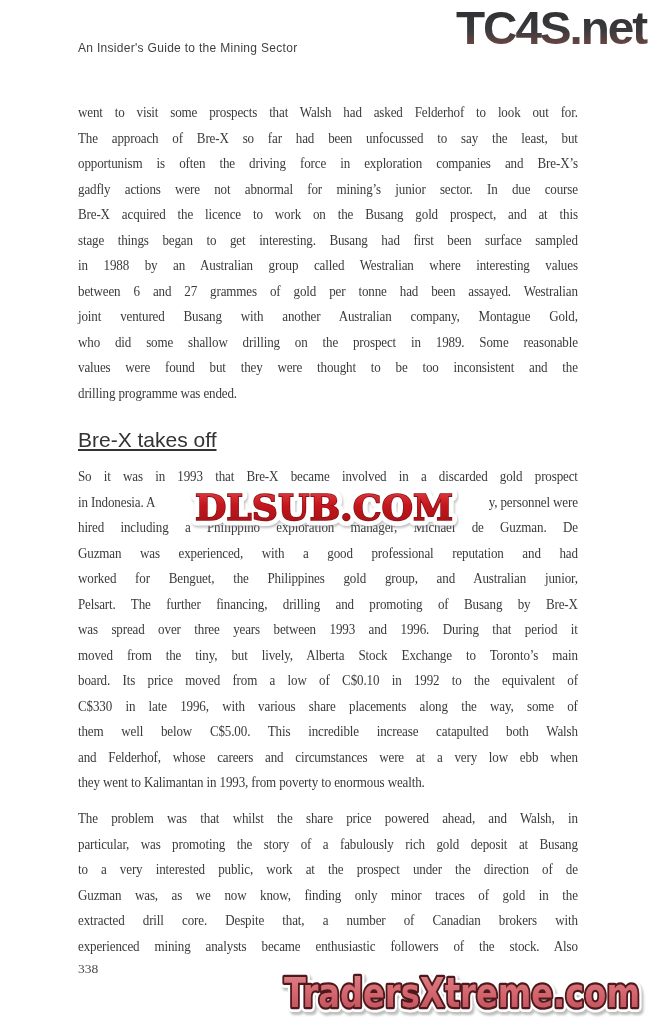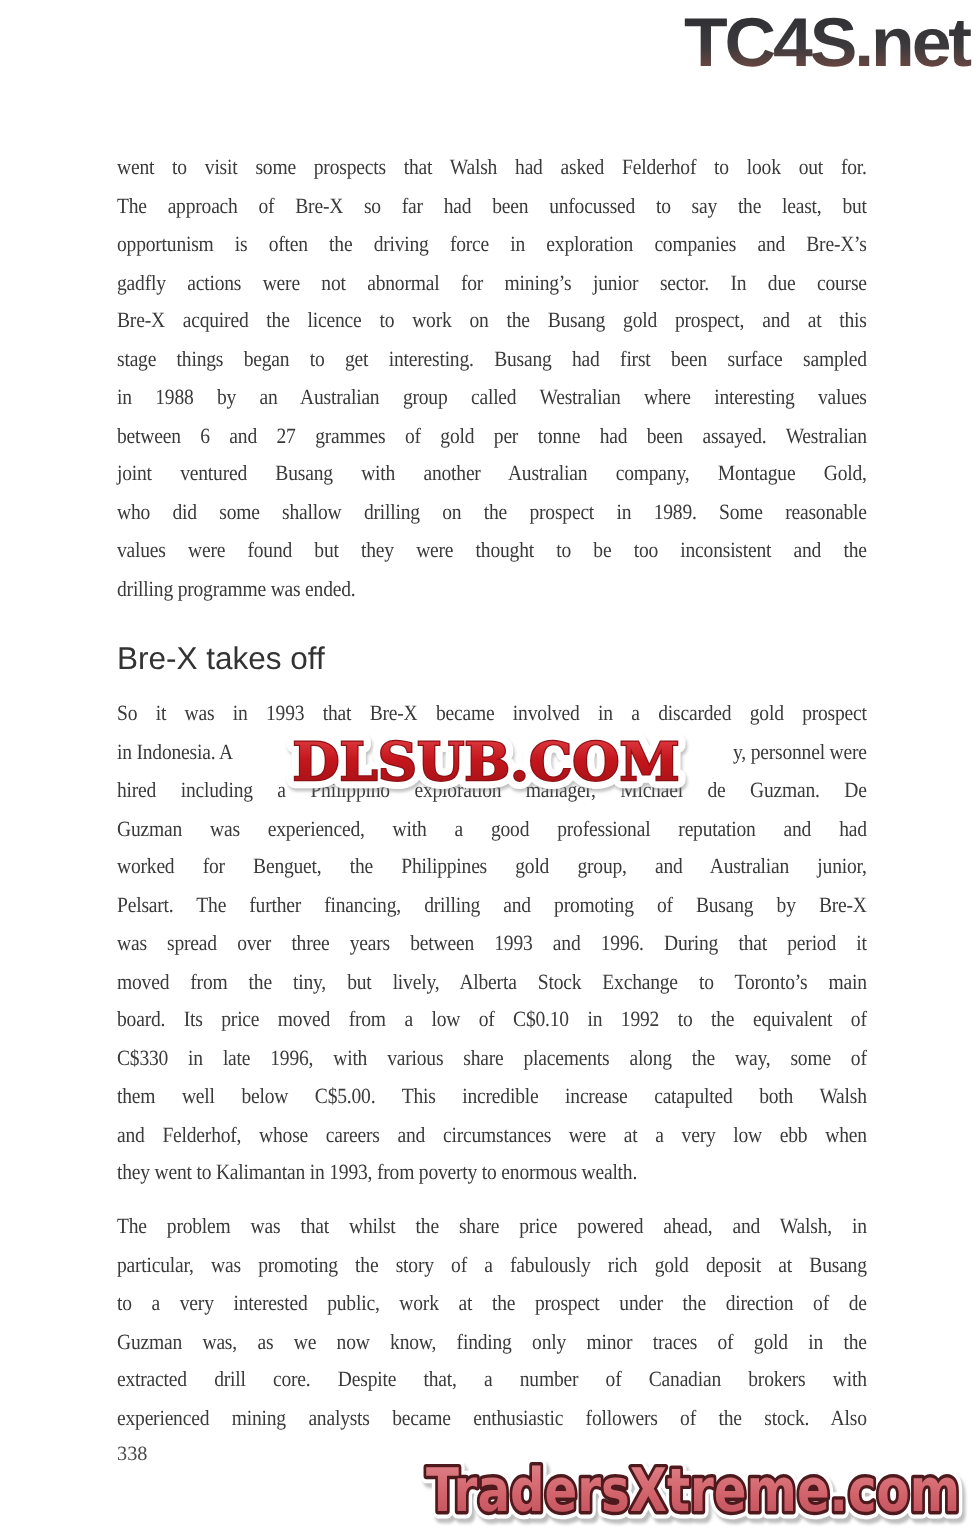--- a/index.html
+++ b/index.html
@@ -90,6 +90,7 @@
 
 <div class="page">
 
+  <div class="running-title">An Insider's Guide to the Mining Sector</div>
 
   <svg class="wm-tc4s" width="196" height="52" viewBox="0 0 196 52">
     <defs>

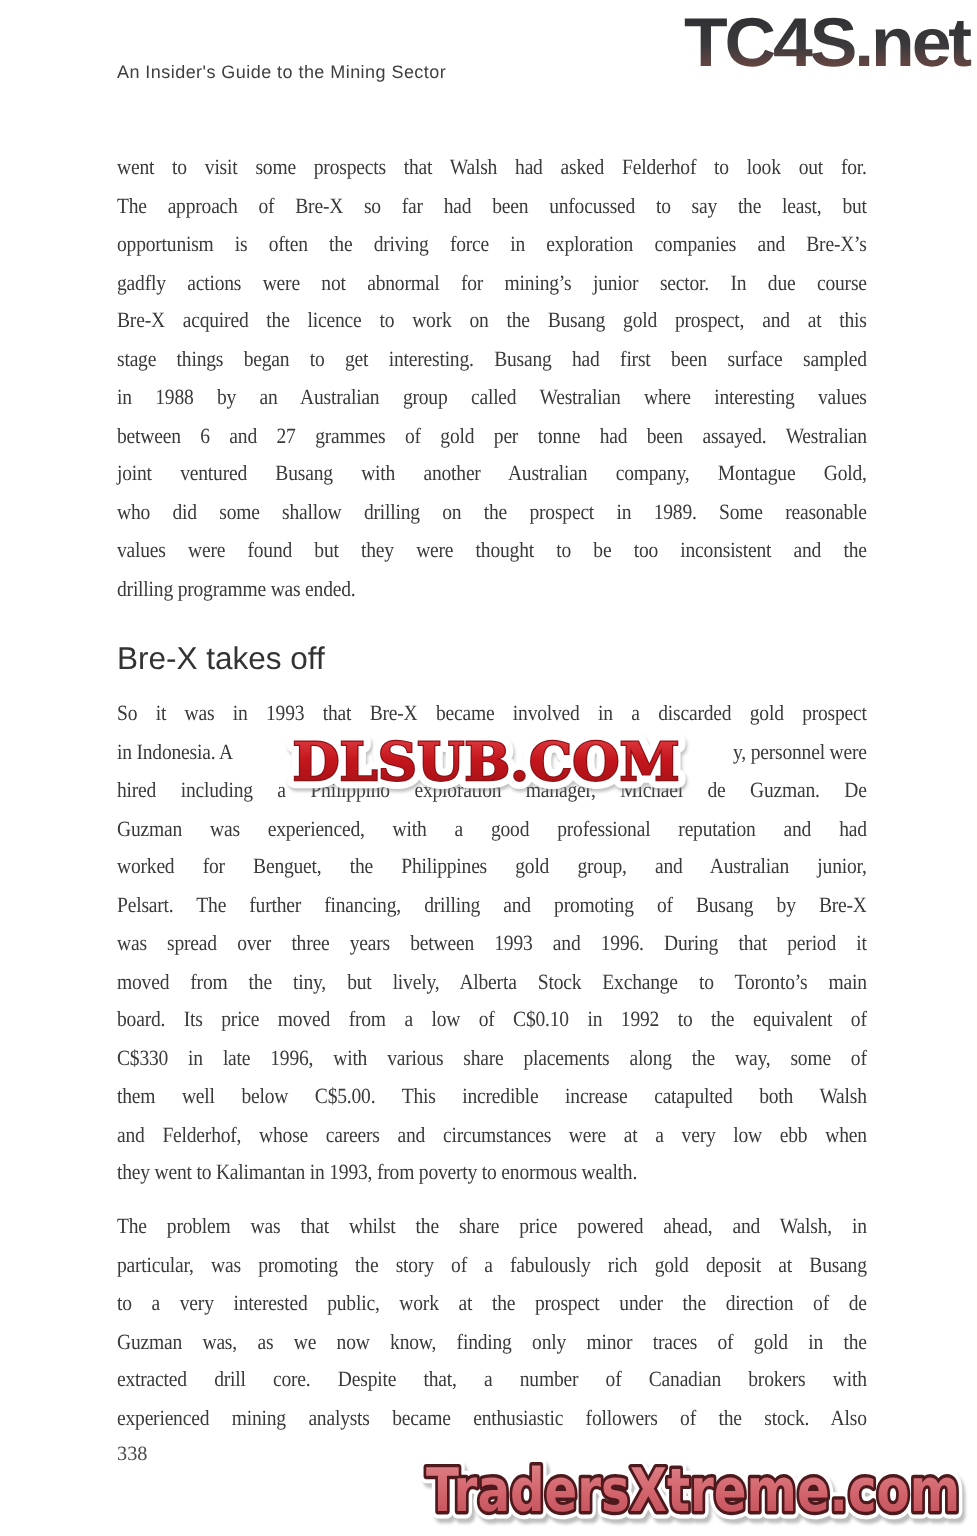--- a/index.html
+++ b/index.html
@@ -28,6 +28,7 @@
     font-size: 21px;
     font-weight: 400;
     color: #333333;
+    text-decoration: underline;
   }
   .textcol {
     position: absolute;

